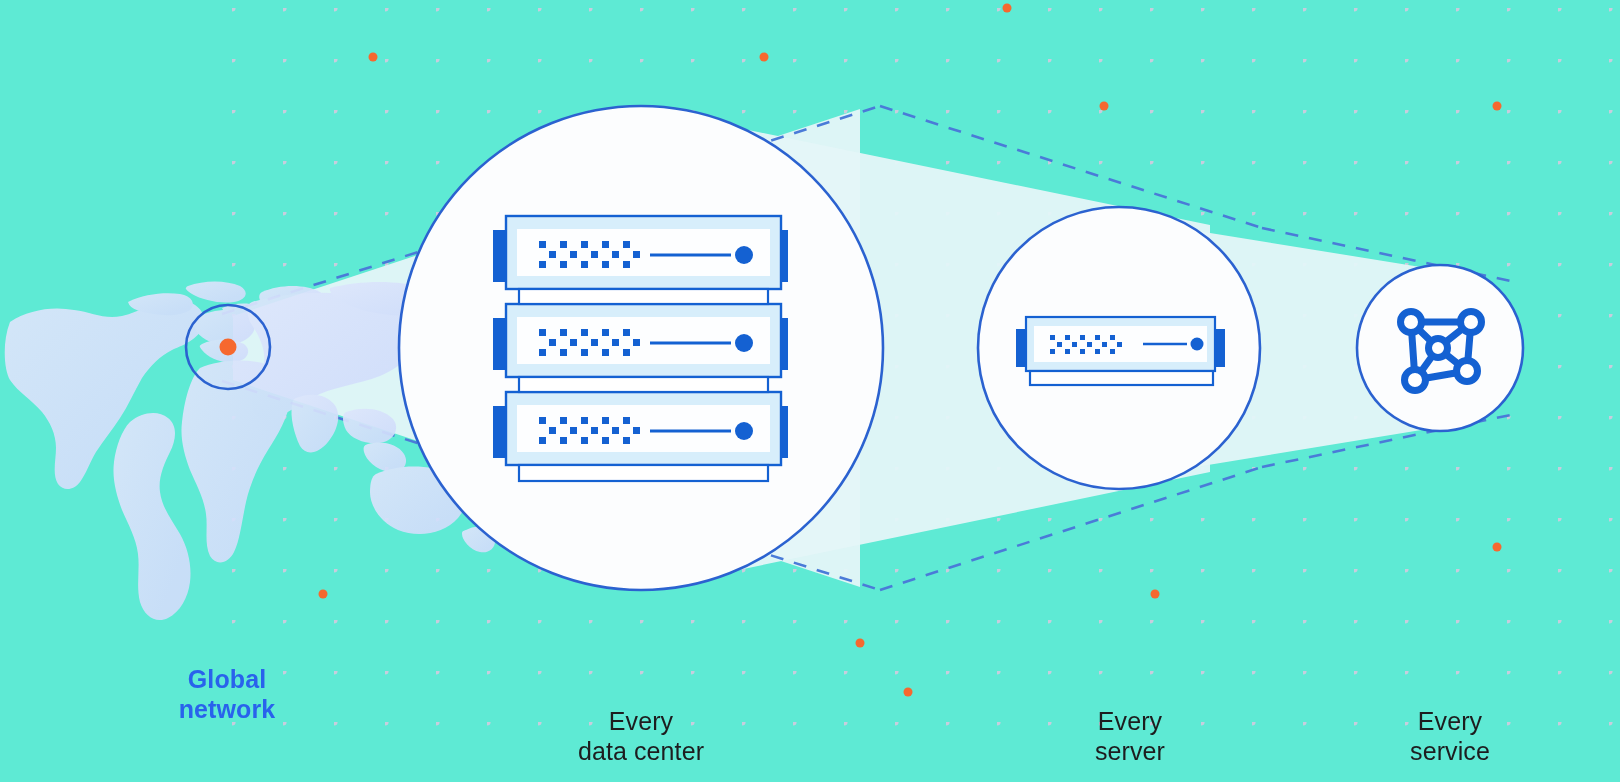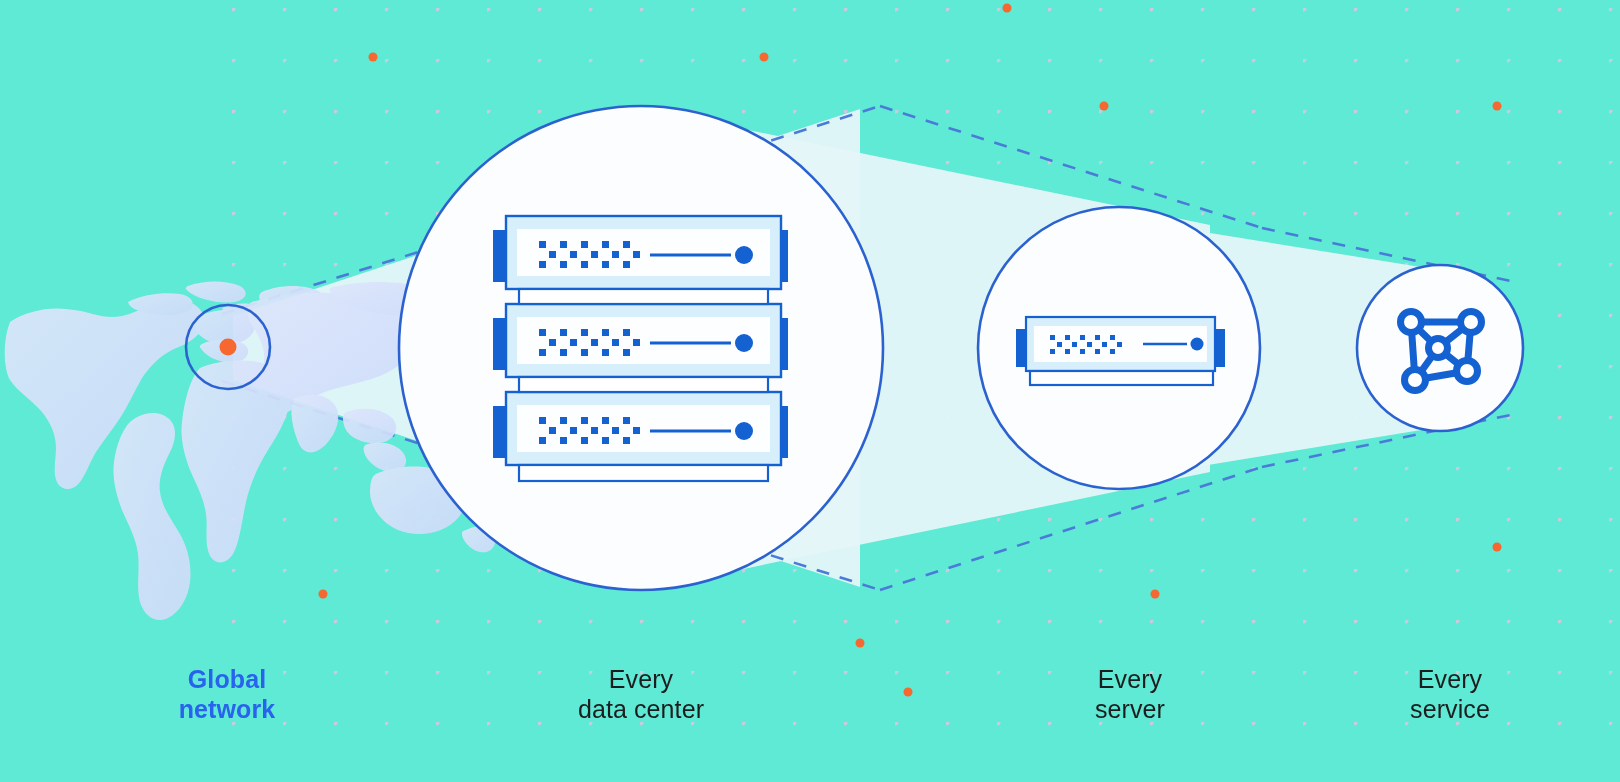--- a/index.html
+++ b/index.html
@@ -37,7 +37,7 @@
     white-space: pre-line;
     user-select: none;
   }
-  .label.dark { color: #1d1d1f; }
+  .label.dark { color: #1d1d1f; margin-top: 42px; }
   .label.accent { color: #2962ec; font-weight: 700; }
   #lbl-global   { left:  127px; top: 664px; width: 200px; }
   #lbl-dc       { left:  541px; top: 664px; width: 200px; }

